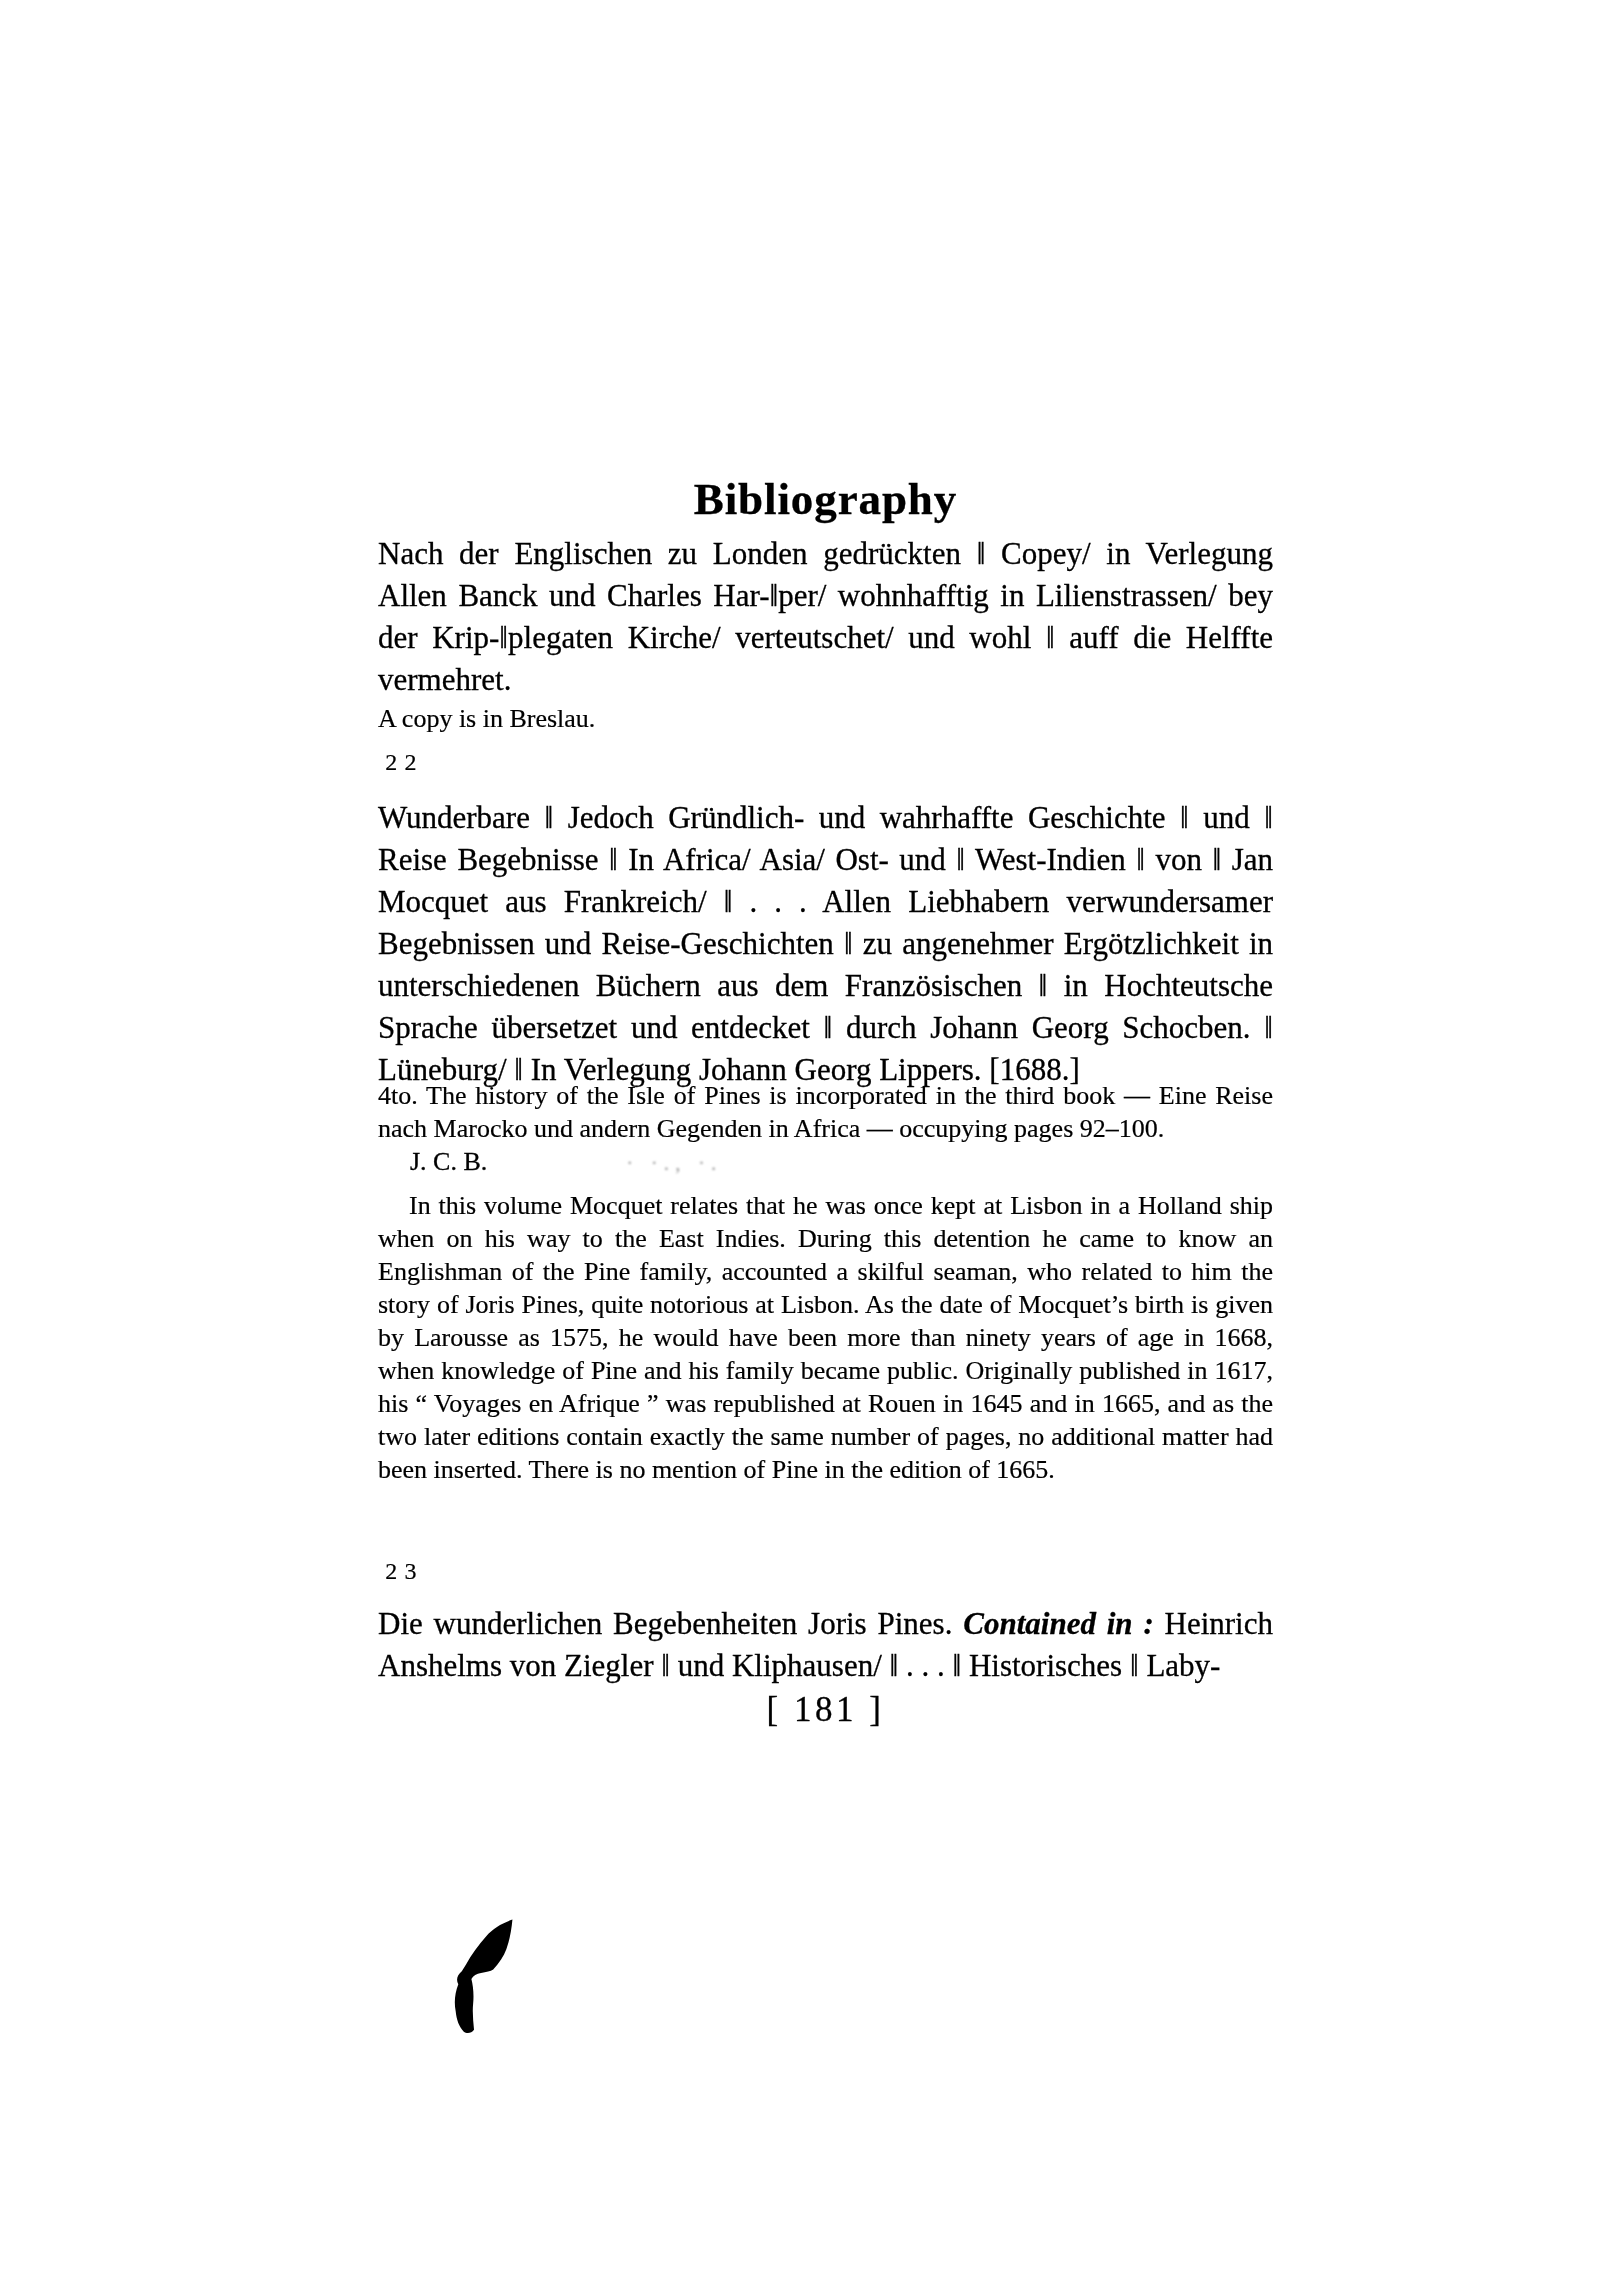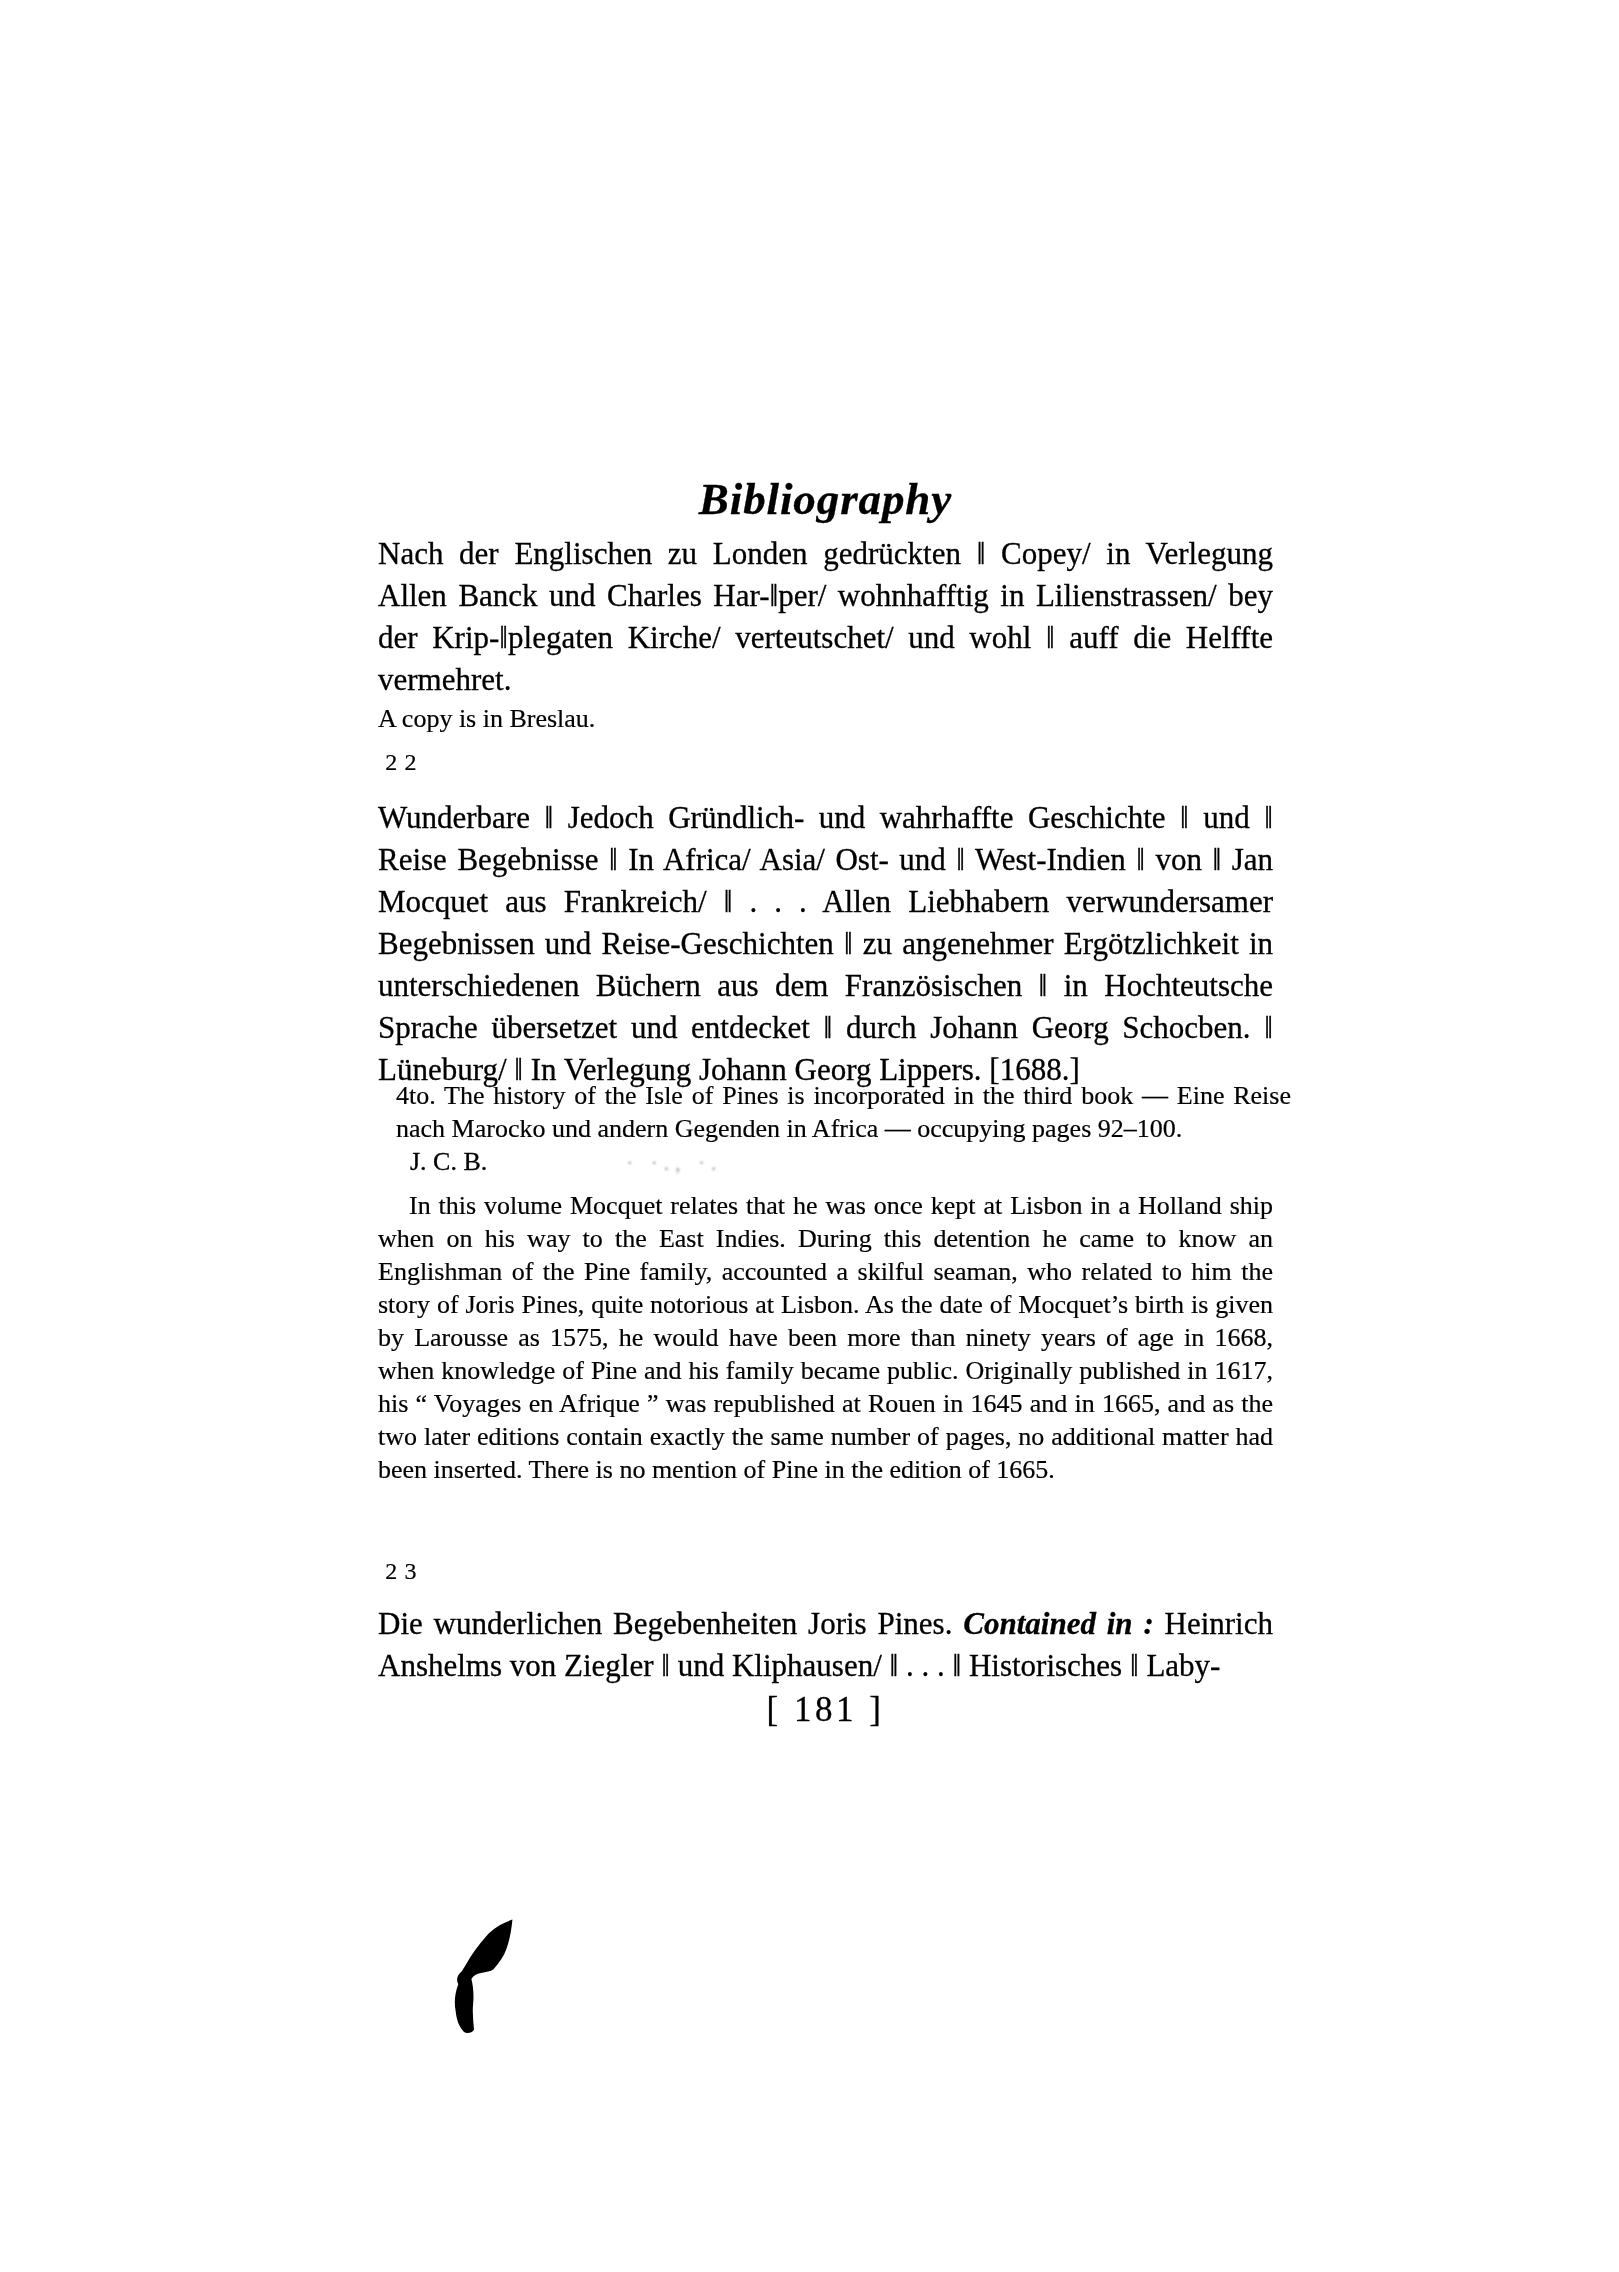--- a/index.html
+++ b/index.html
@@ -24,7 +24,6 @@
   .page-title {
     top: 475px;
     text-align: center;
-    font-style: italic;
     font-weight: 700;
     font-size: 45px;
     line-height: 49px;

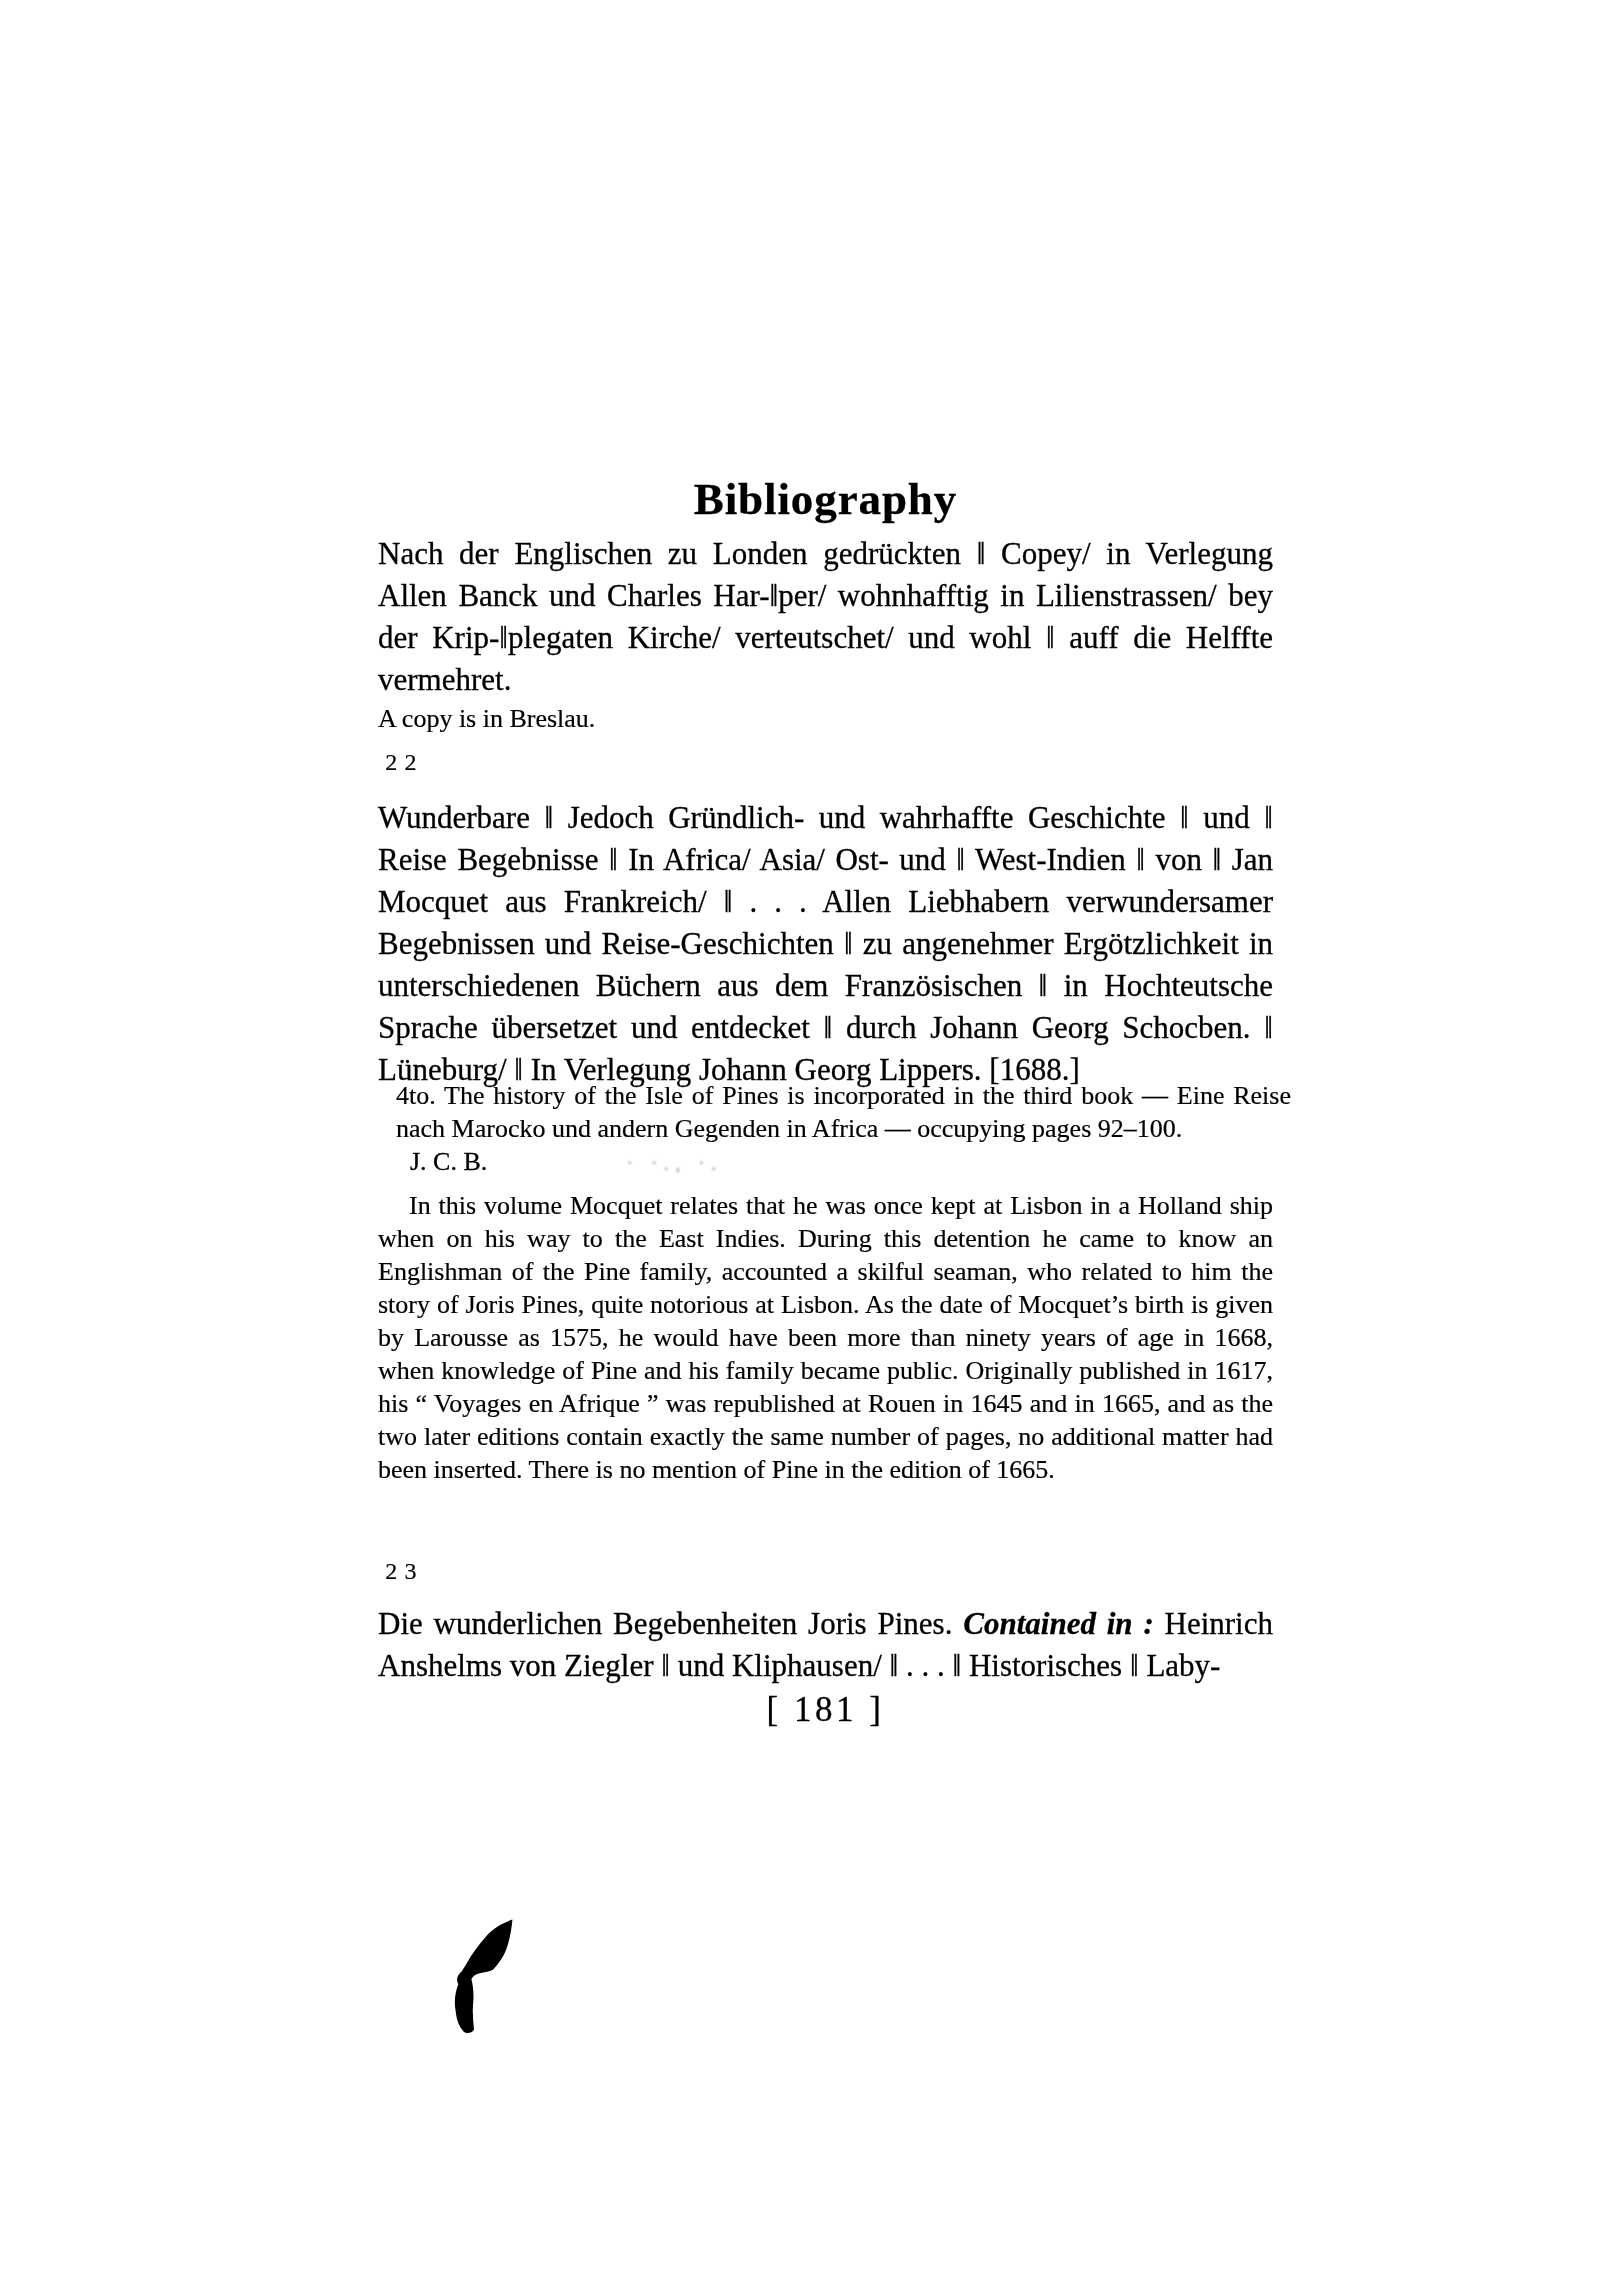--- a/index.html
+++ b/index.html
@@ -51,7 +51,7 @@
   }
   .h-22 { top: 749px; }
   .p-entry22 { top: 797px; }
-  .p-collation { top: 1079px; margin-left: 18px; }
+  .p-collation { top: 1079px; }
   .p-attribution { top: 1145px; text-align: left; font-size: 26px; line-height: 33px; margin-left: 32px; }
   .smudge {
     color: #9a9a9a;

